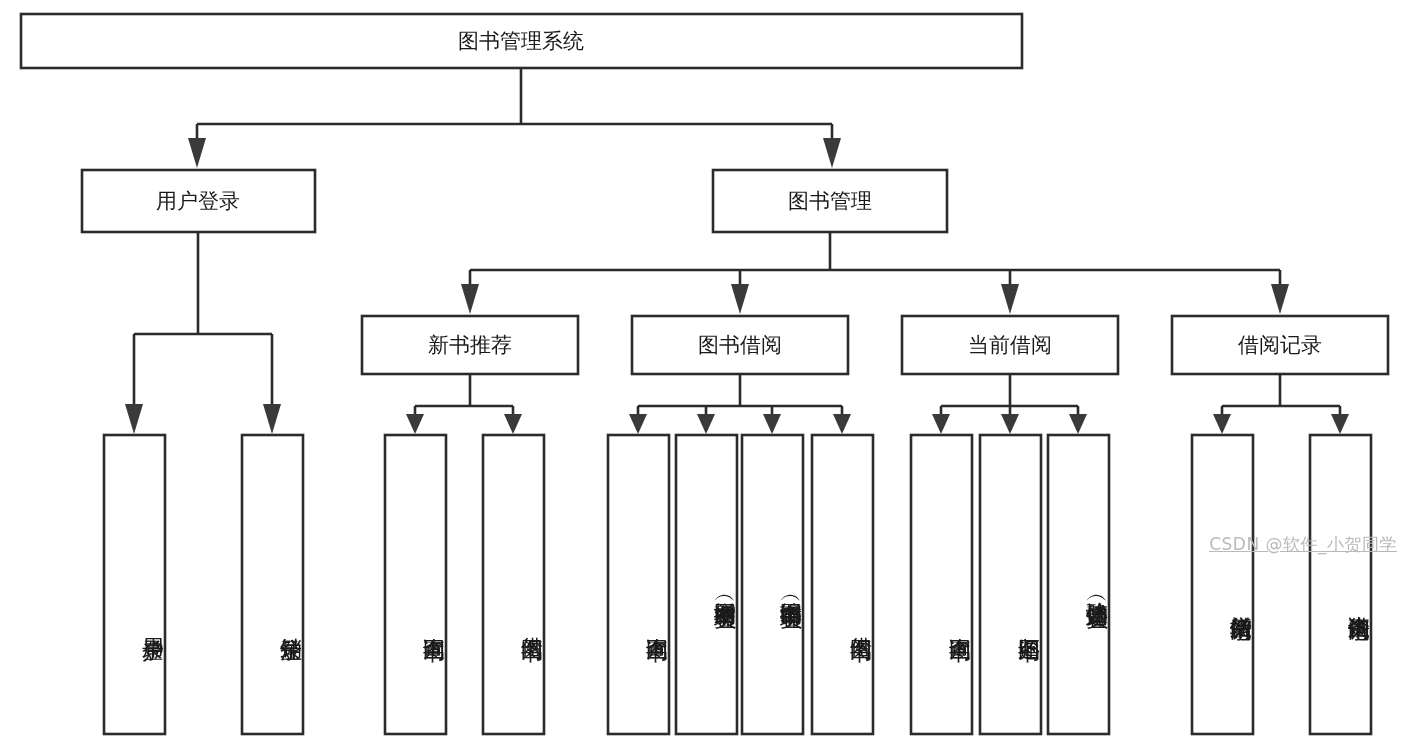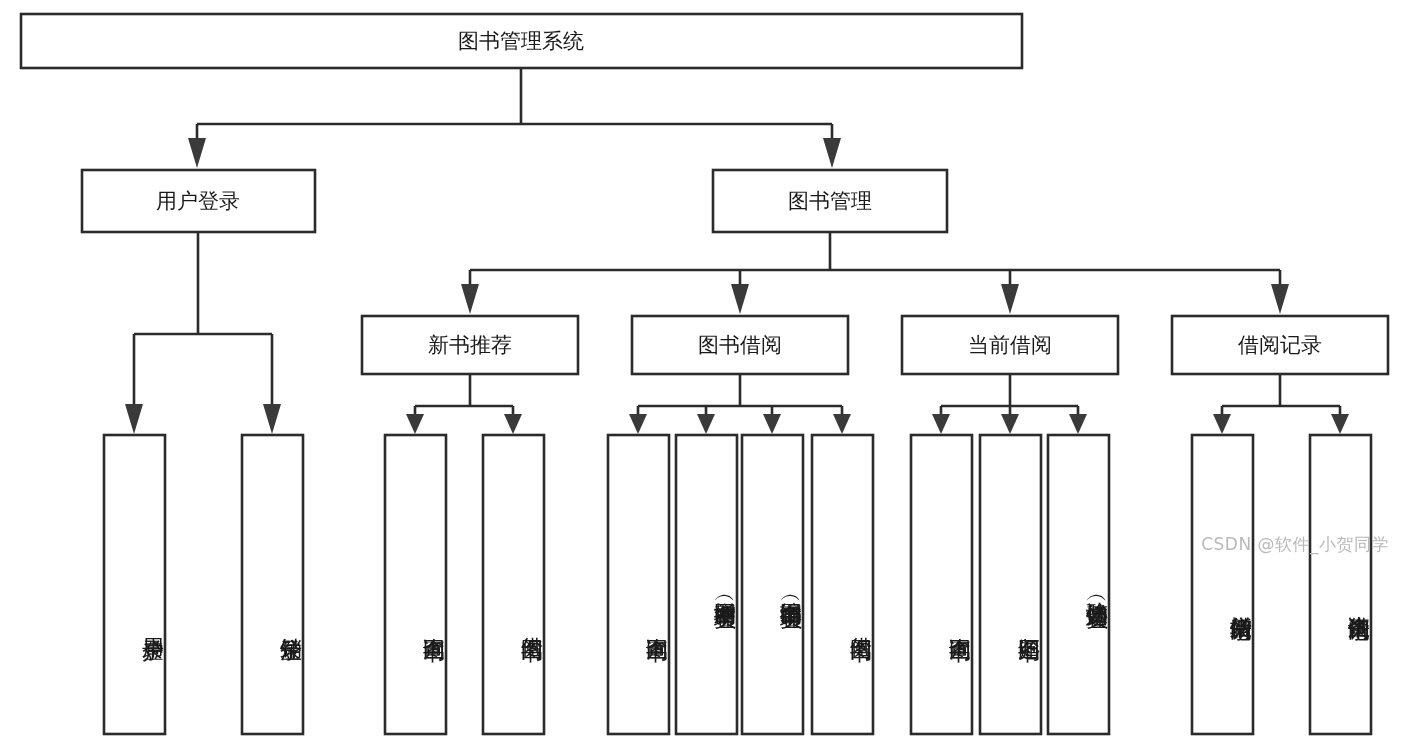--- a/index.html
+++ b/index.html
@@ -68,13 +68,14 @@
   }
   .watermark {
     position: absolute;
-    right: 16px;
+    right: 8px;
     bottom: 4px;
     font-family: "DejaVu Sans", "Liberation Sans", sans-serif;
     font-size: 17px;
     color: #b9b9b9;
     letter-spacing: 0.5px;
     white-space: nowrap;
+    text-decoration: underline;
   }
 </style>
 </head>

